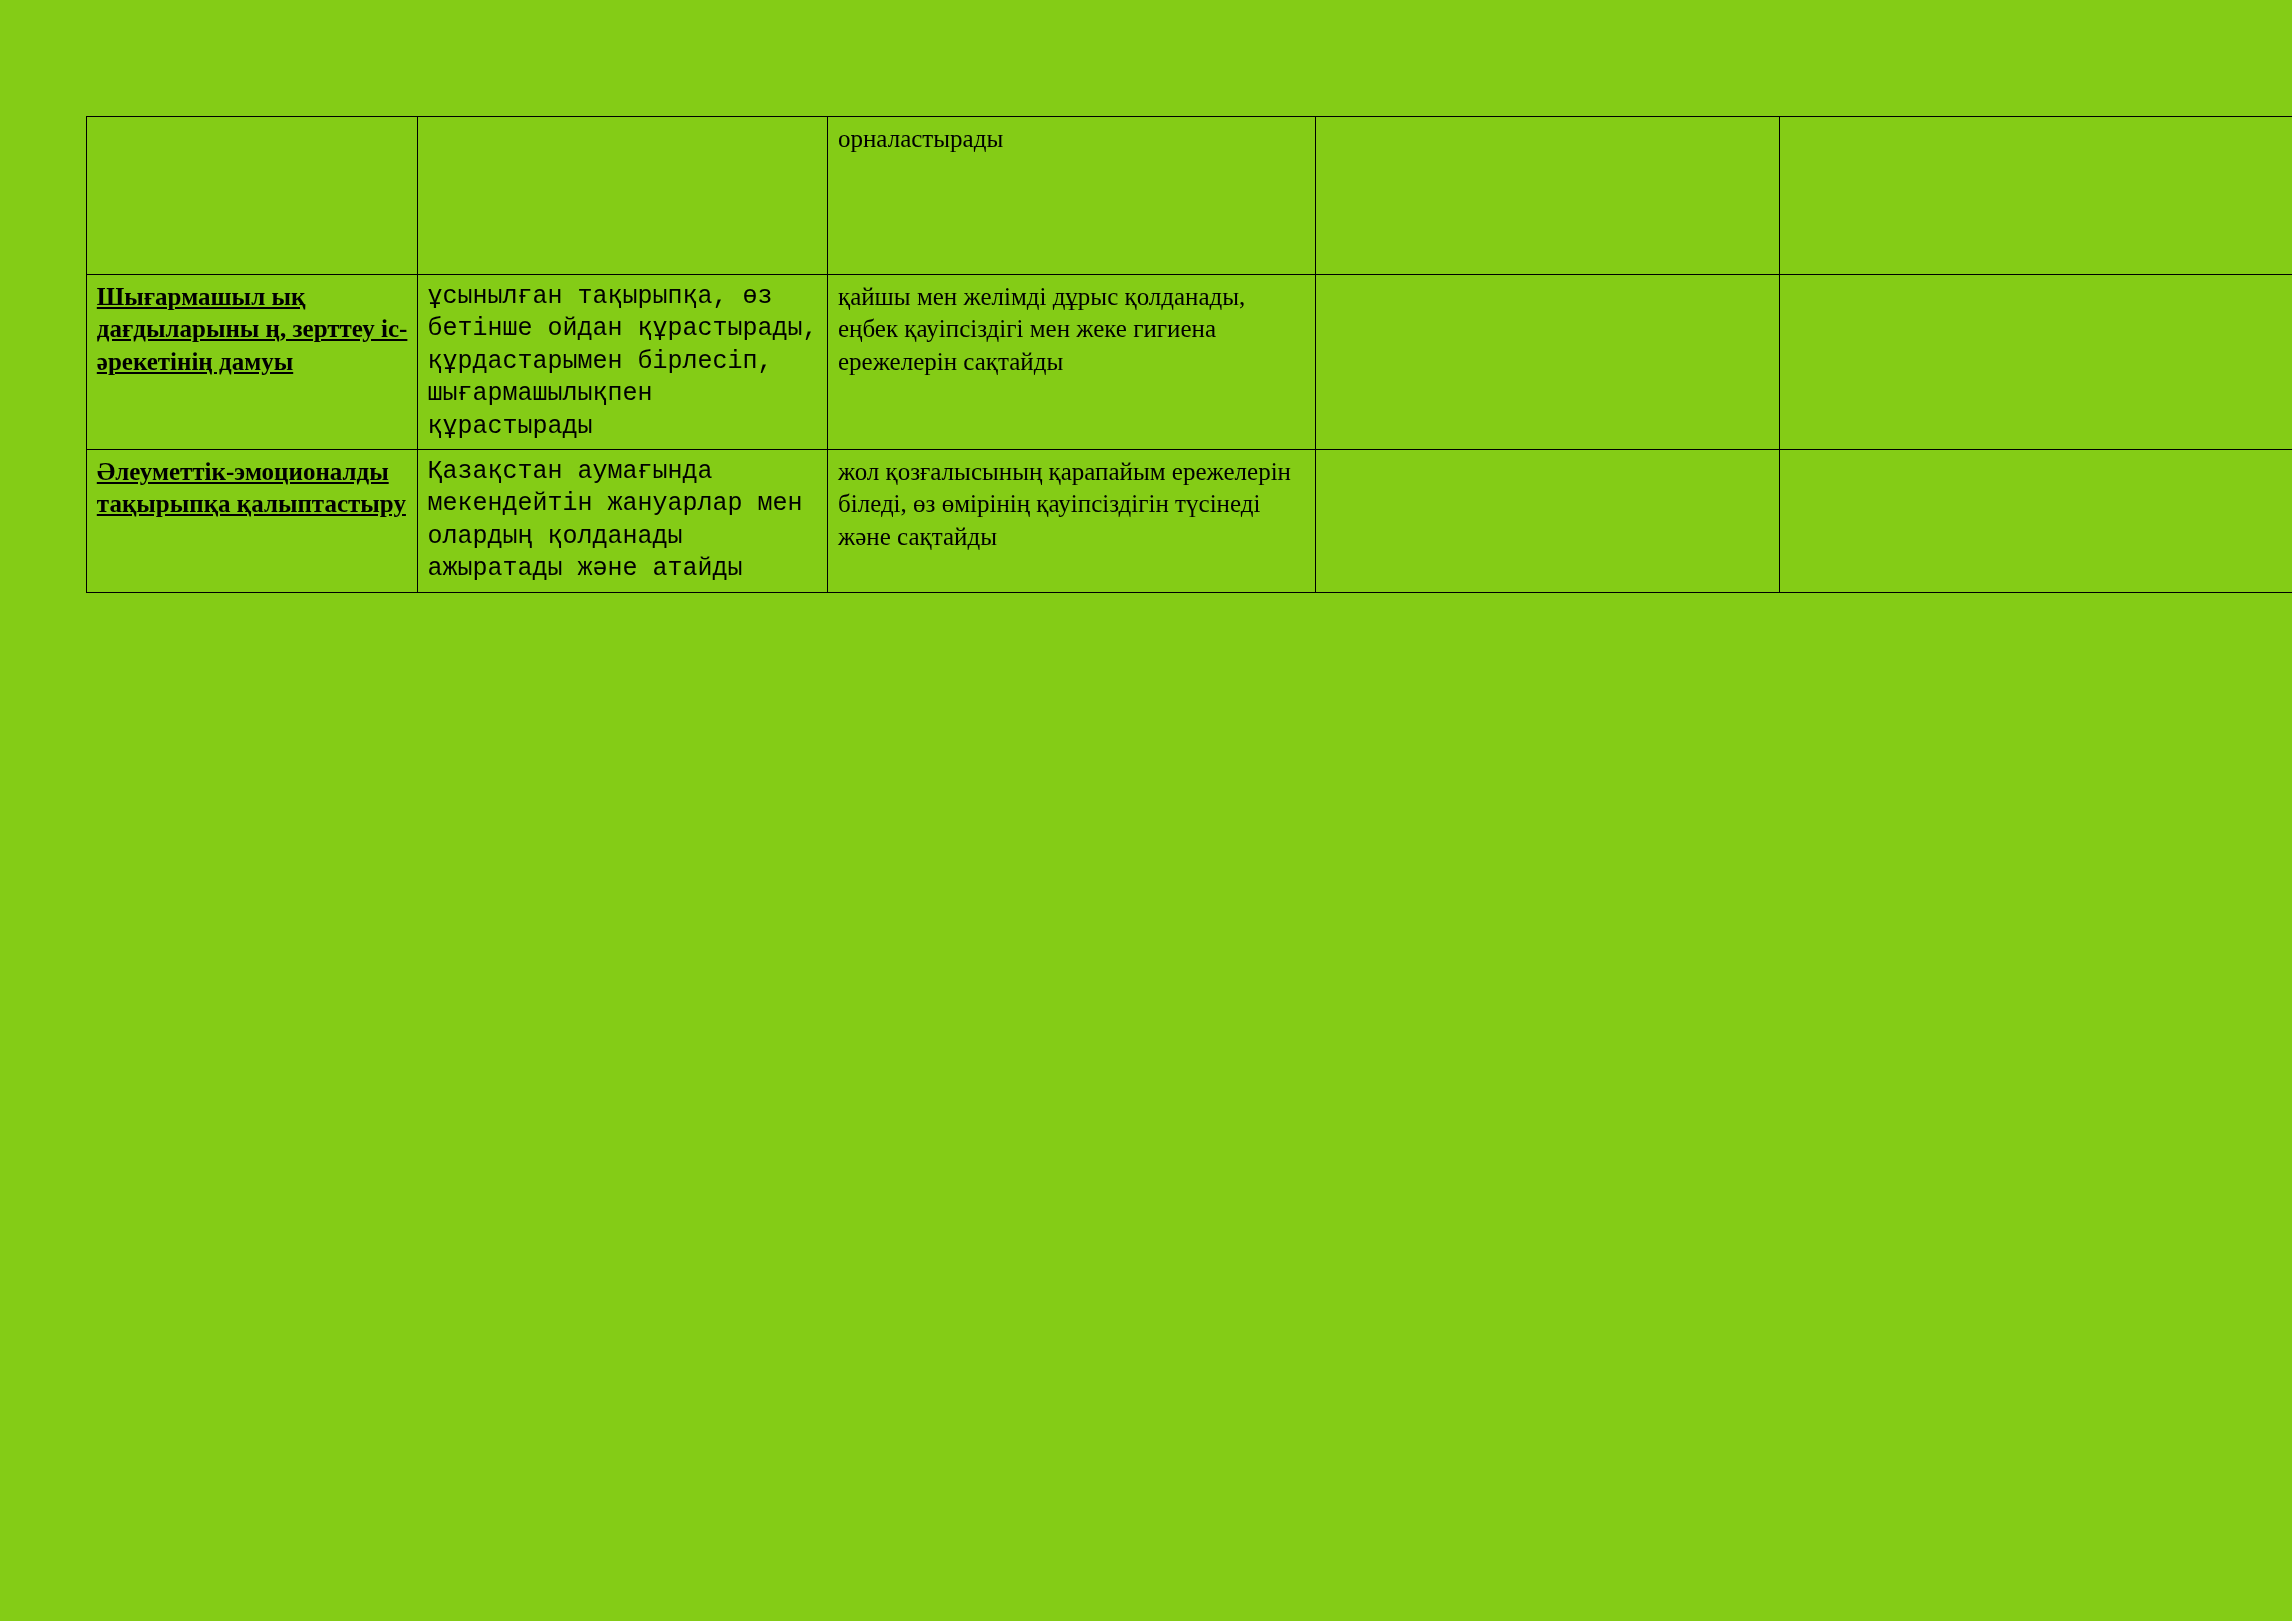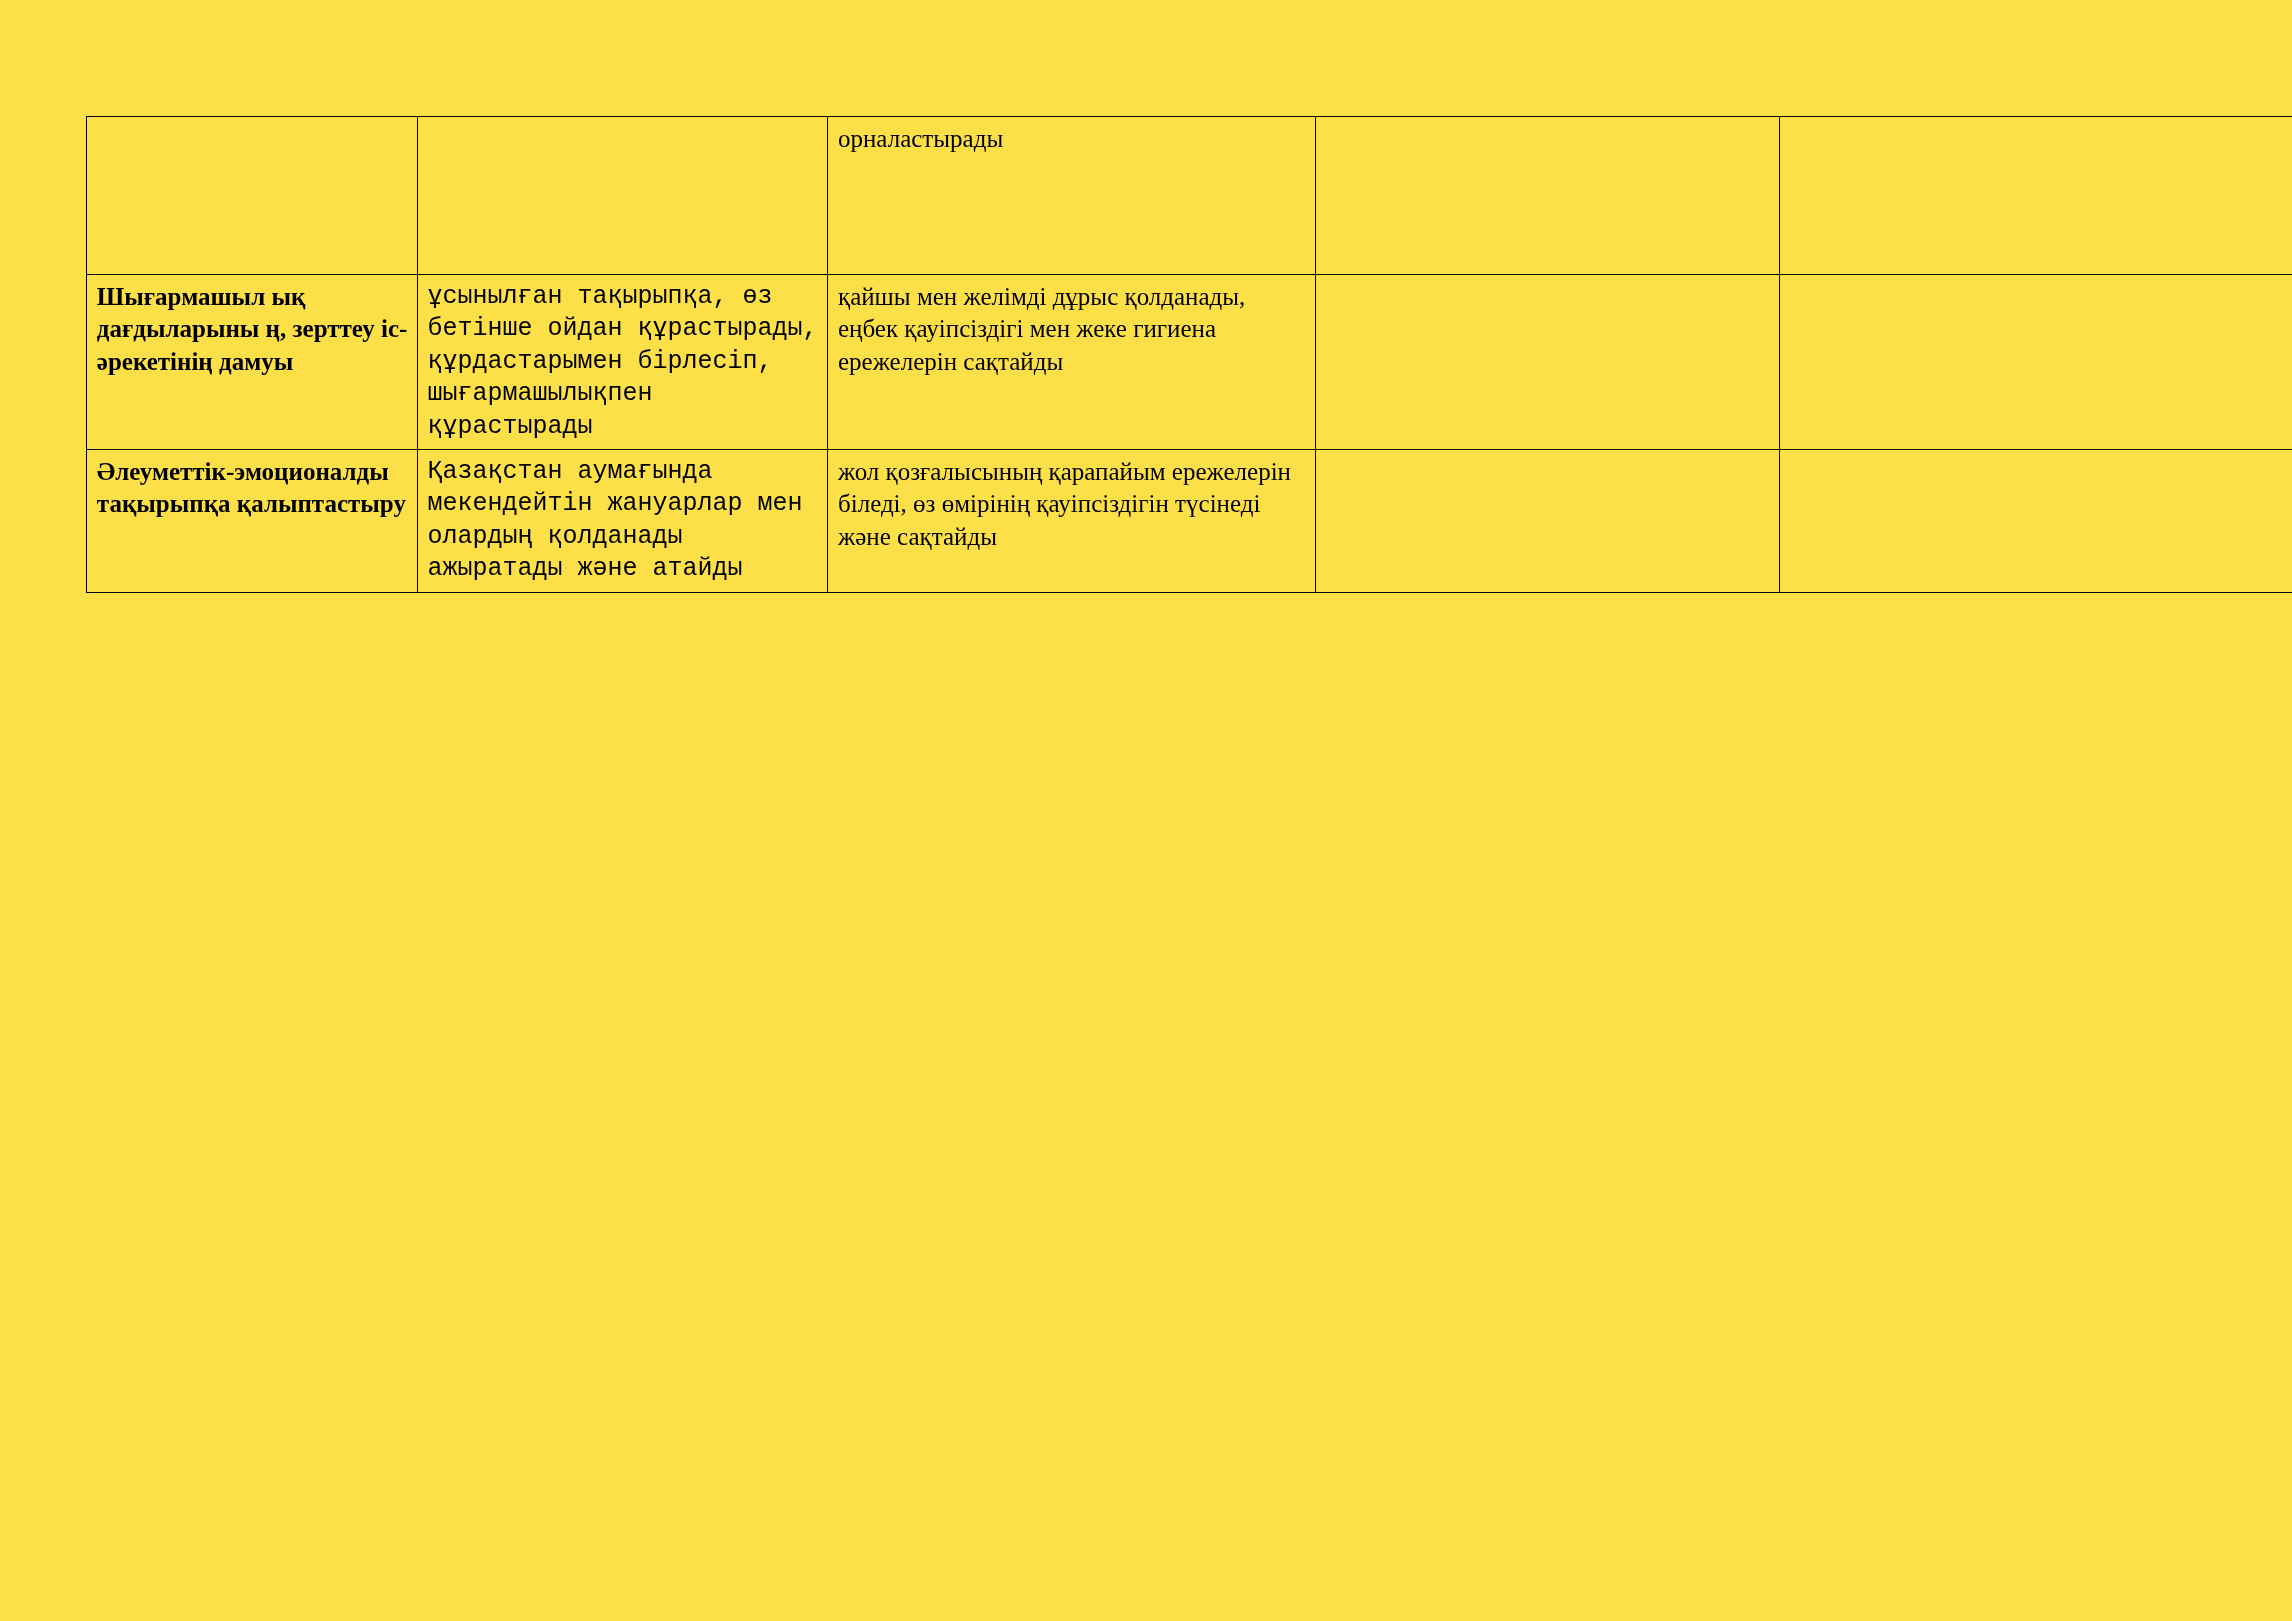--- a/index.html
+++ b/index.html
@@ -18,7 +18,7 @@
     position: relative;
     width: 2293px;
     height: 1621px;
-    background: #fde047;
+    background: #84cc16;
     box-sizing: border-box;
     padding: 116px 86px 0 86px;
   }

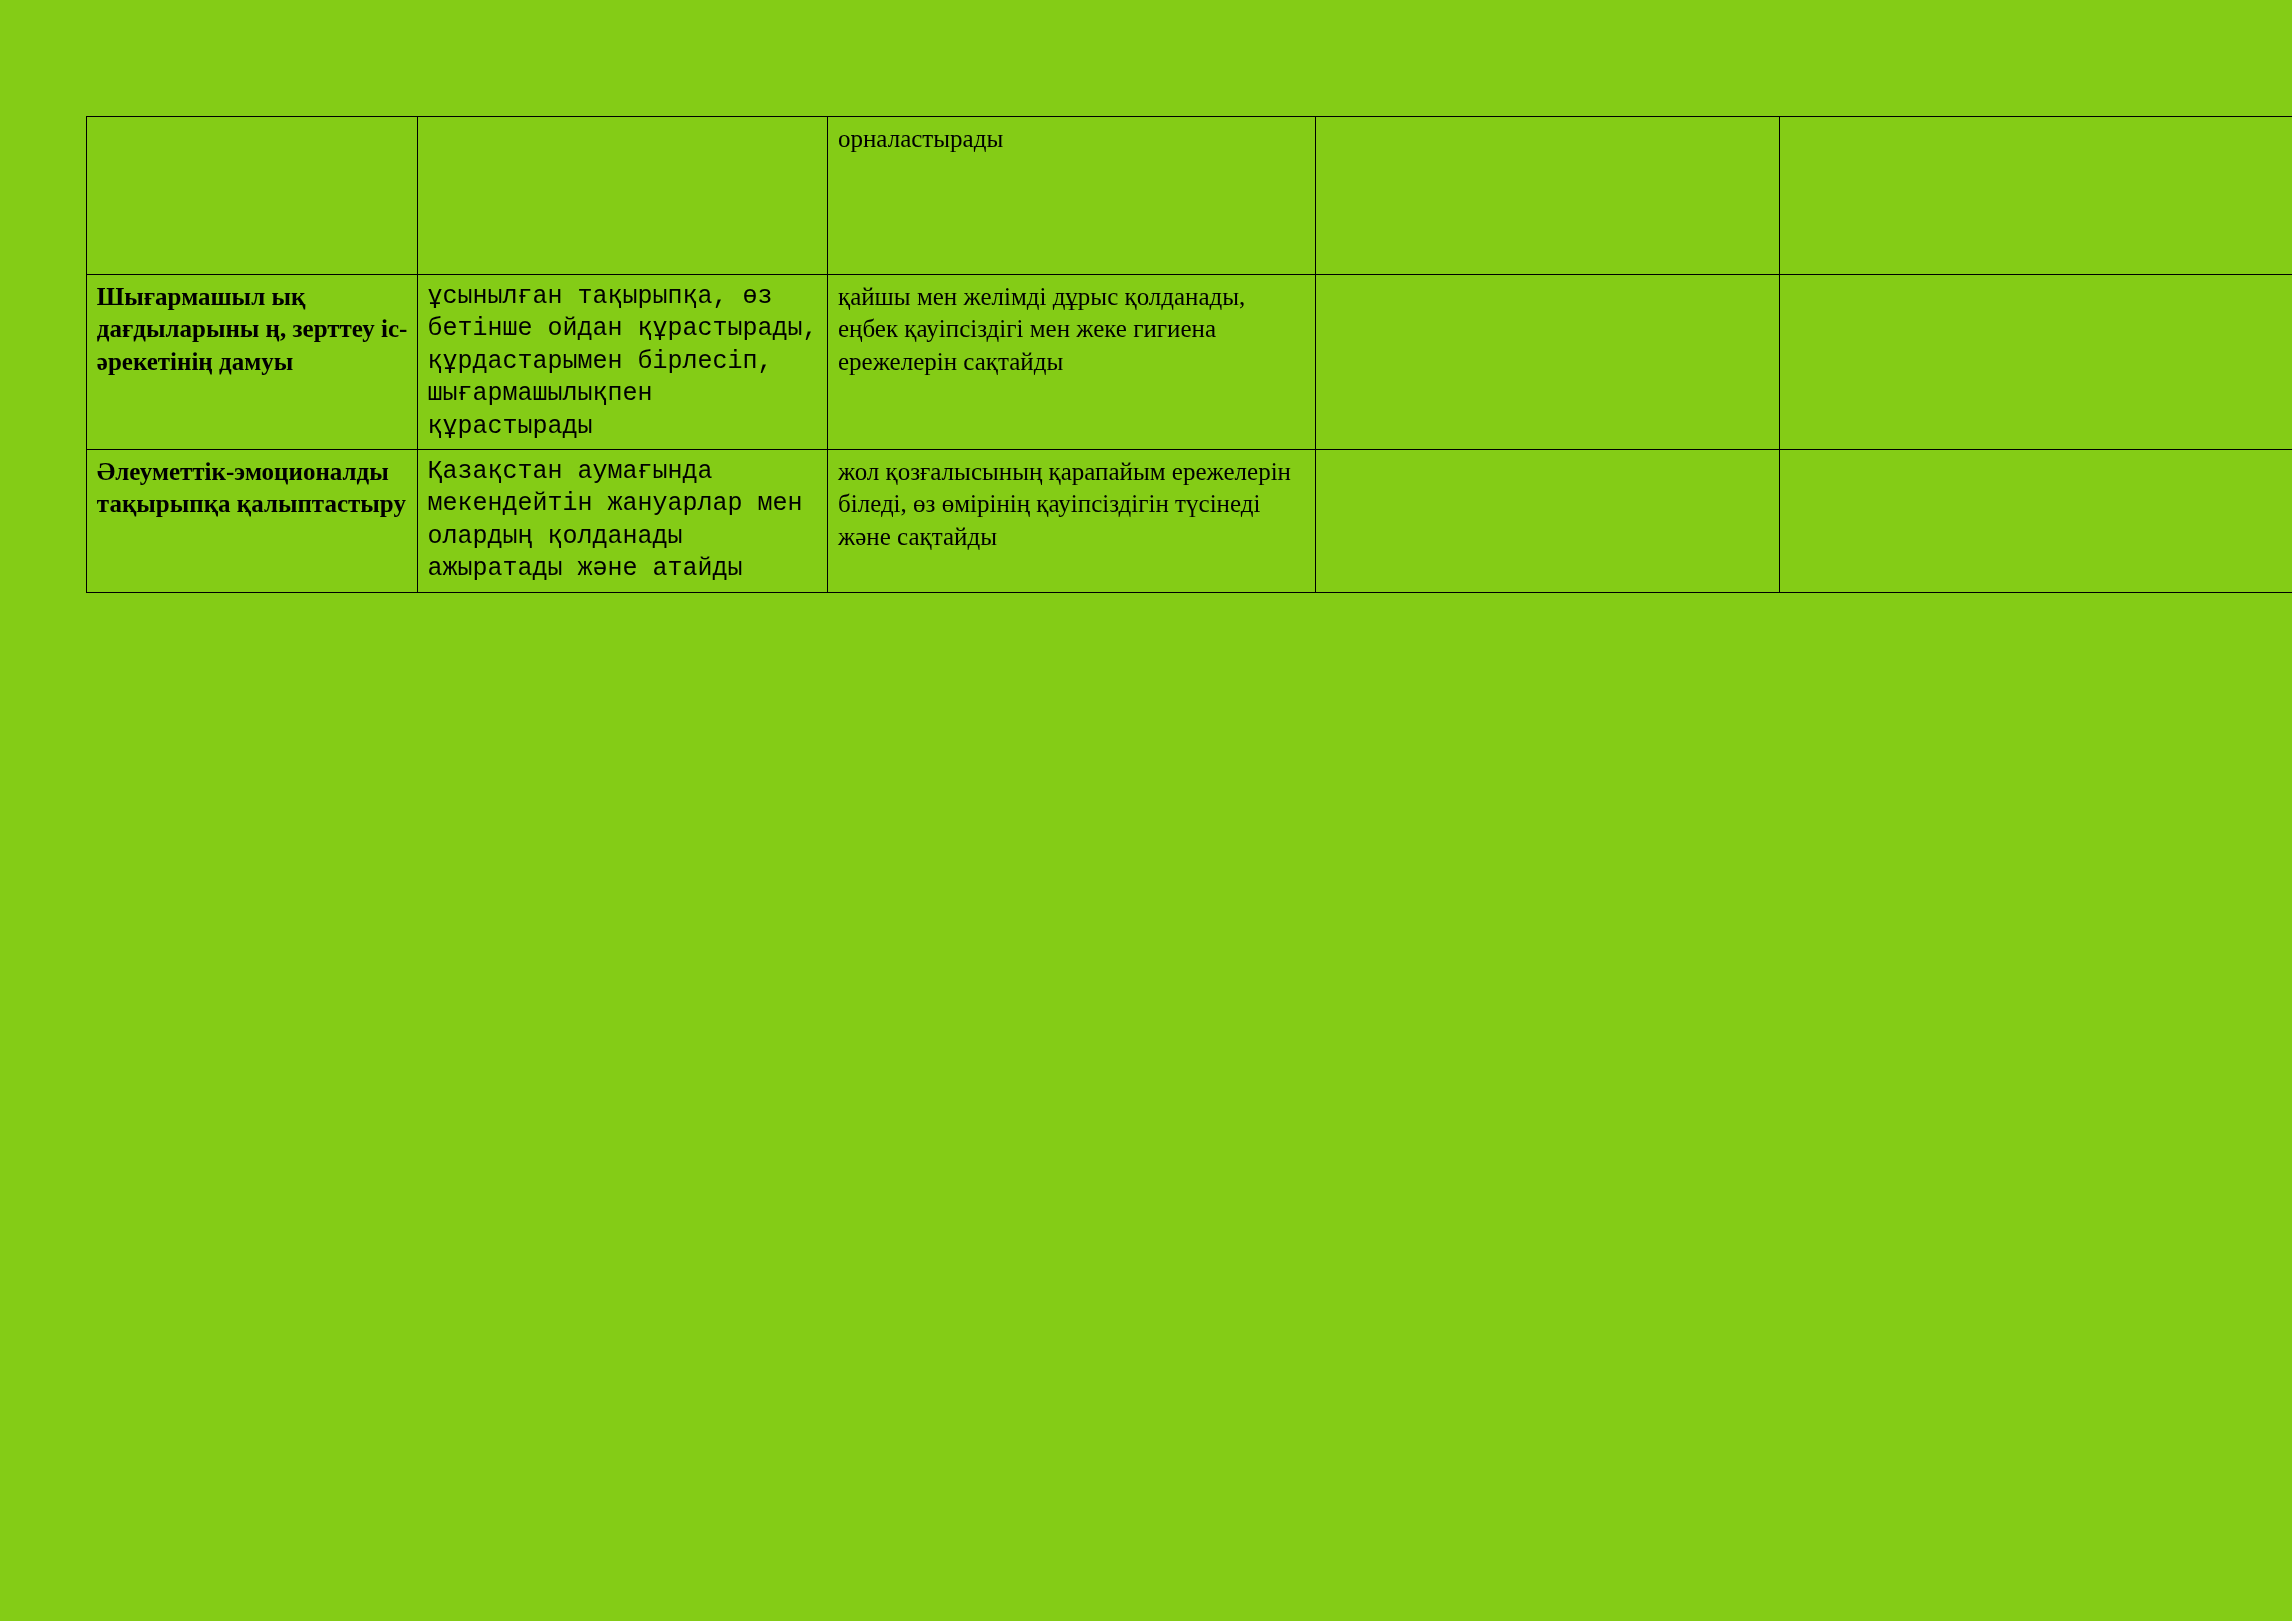--- a/index.html
+++ b/index.html
@@ -36,7 +36,7 @@
     word-wrap: break-word;
     overflow-wrap: break-word;
   }
-  td.col-a { width: 312px; font-weight: bold; }
+  td.col-a { width: 312px; font-weight: bold; text-decoration: underline; }
   td.col-b { width: 392px; font-family: Liberation Mono, monospace; }
   td.col-c { width: 469px; }
   td.col-d { width: 446px; }

